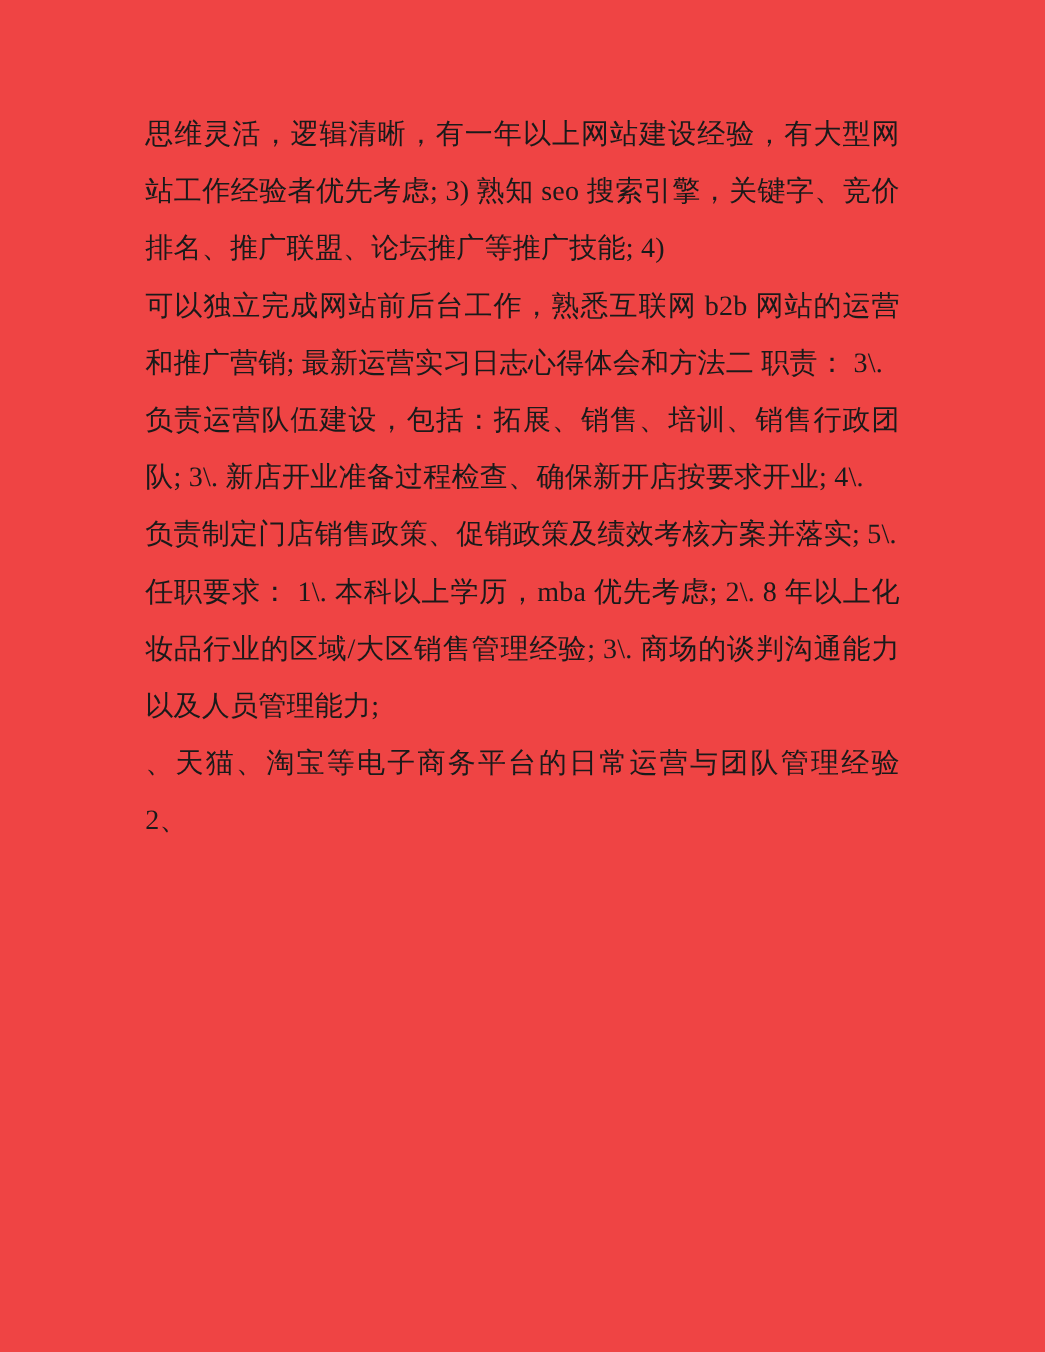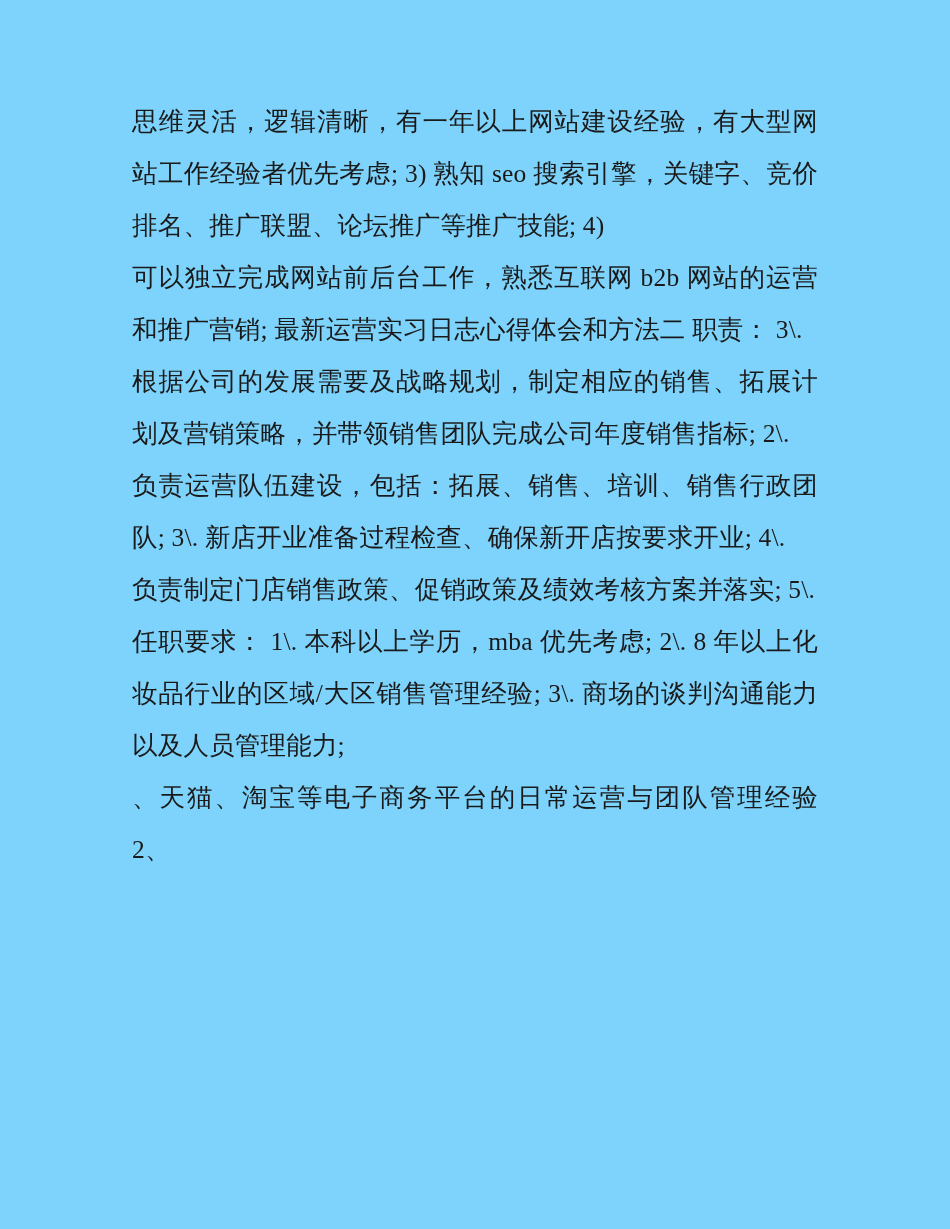--- a/index.html
+++ b/index.html
@@ -19,7 +19,7 @@
     width: 950px;
     height: 1229px;
     padding: 96px 132px 40px 132px;
-    background: #7dd3fc;
+    background: #ef4444;
     position: relative;
     overflow: hidden;
   }

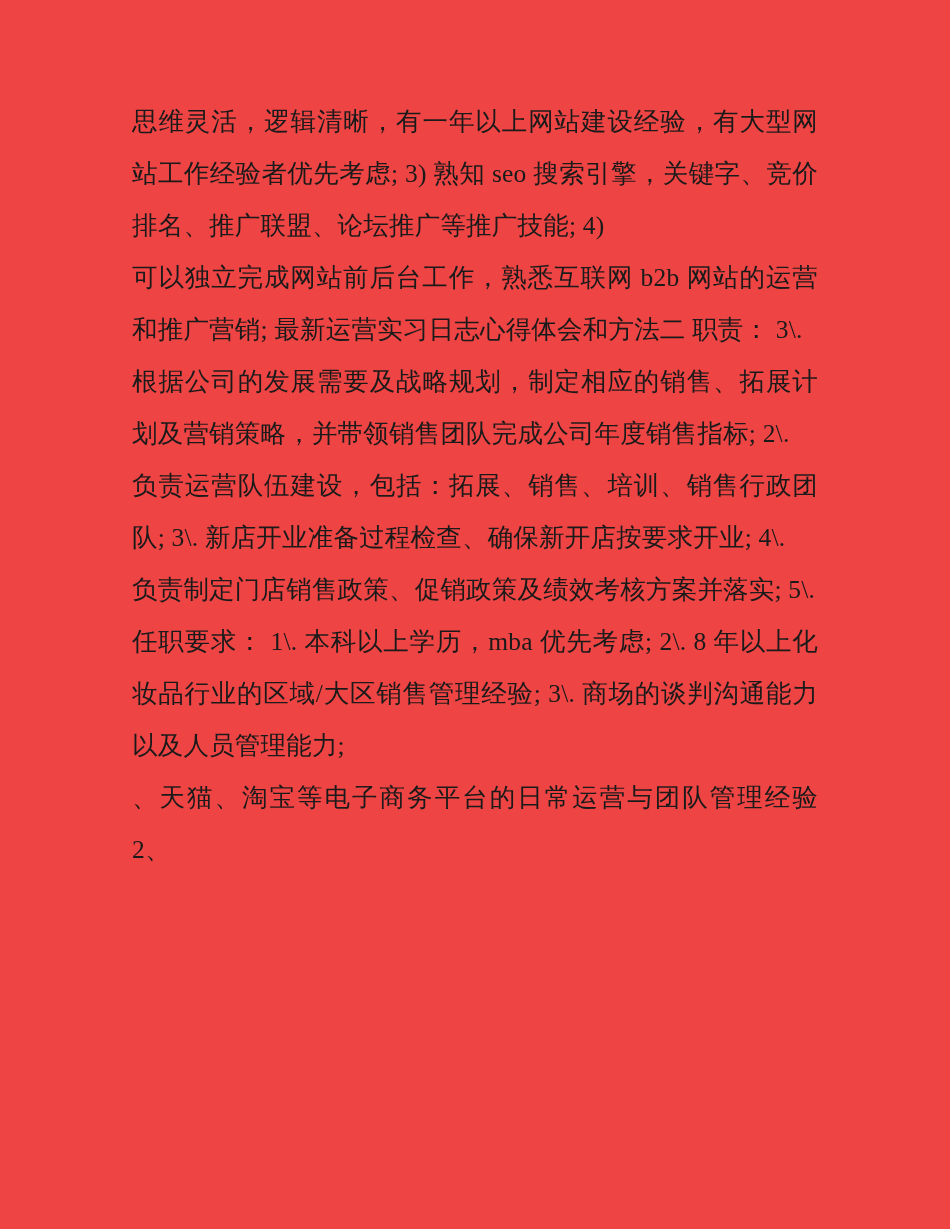--- a/index.html
+++ b/index.html
@@ -47,7 +47,6 @@
   <div class="doc-body">
     <p class="para">思维灵活，逻辑清晰，有一年以上网站建设经验，有大型网站工作经验者优先考虑; 3) 熟知 seo 搜索引擎，关键字、竞价排名、推广联盟、论坛推广等推广技能; 4)</p>
     <p class="para">可以独立完成网站前后台工作，熟悉互联网 b2b 网站的运营和推广营销; 最新运营实习日志心得体会和方法二 职责： 3\.</p>
-    <p class="para">根据公司的发展需要及战略规划，制定相应的销售、拓展计划及营销策略，并带领销售团队完成公司年度销售指标; 2\.</p>
     <p class="para">负责运营队伍建设，包括：拓展、销售、培训、销售行政团队; 3\. 新店开业准备过程检查、确保新开店按要求开业; 4\.</p>
     <p class="para">负责制定门店销售政策、促销政策及绩效考核方案并落实; 5\.</p>
     <p class="para">任职要求： 1\. 本科以上学历，mba 优先考虑; 2\. 8 年以上化妆品行业的区域/大区销售管理经验; 3\. 商场的谈判沟通能力以及人员管理能力;</p>

